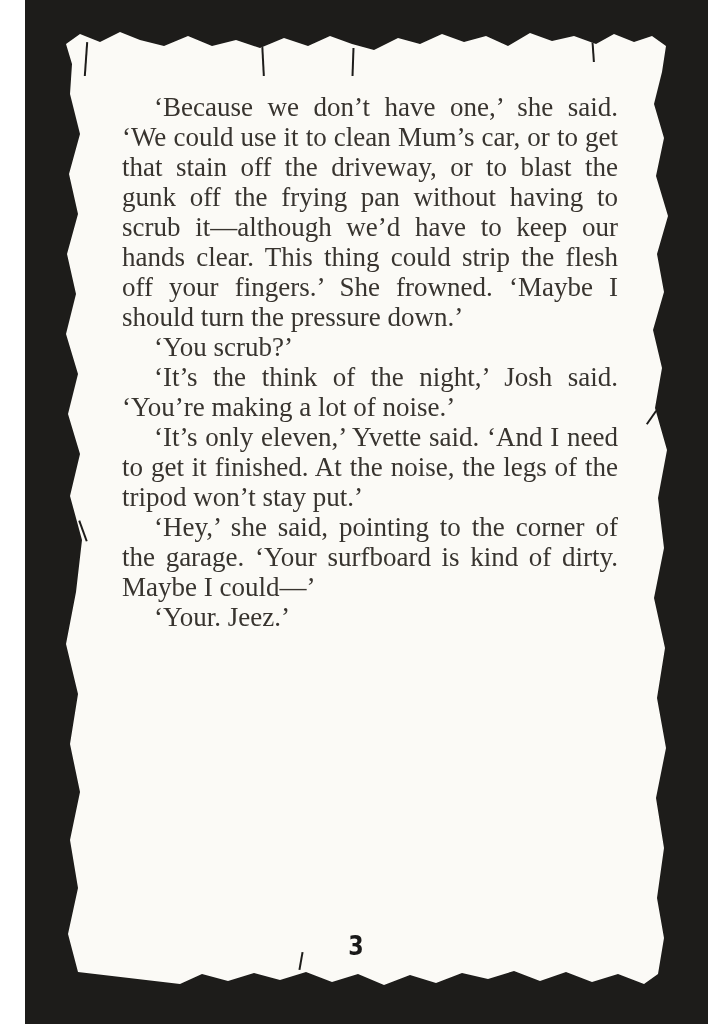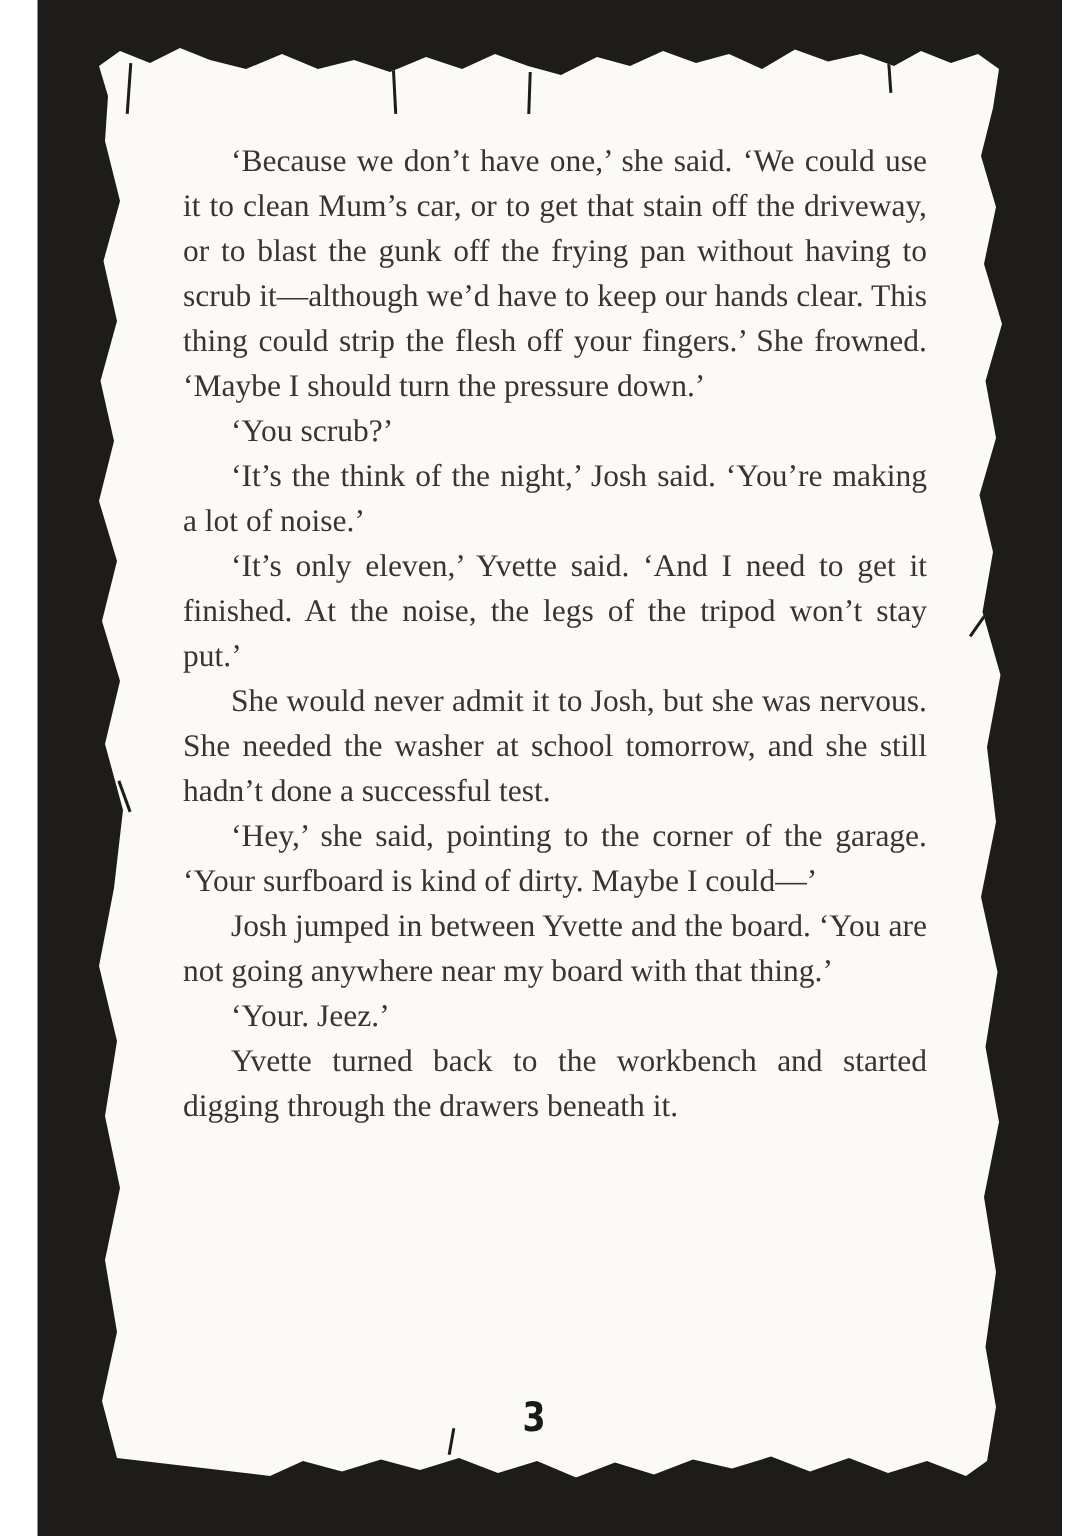--- a/index.html
+++ b/index.html
@@ -71,7 +71,7 @@
     top: 92px;
     width: 496px;
     color: var(--text, #38342f);
-    font-size: 21px;
+    font-size: 27px;
     line-height: 30px;
   }
   .text-block p {

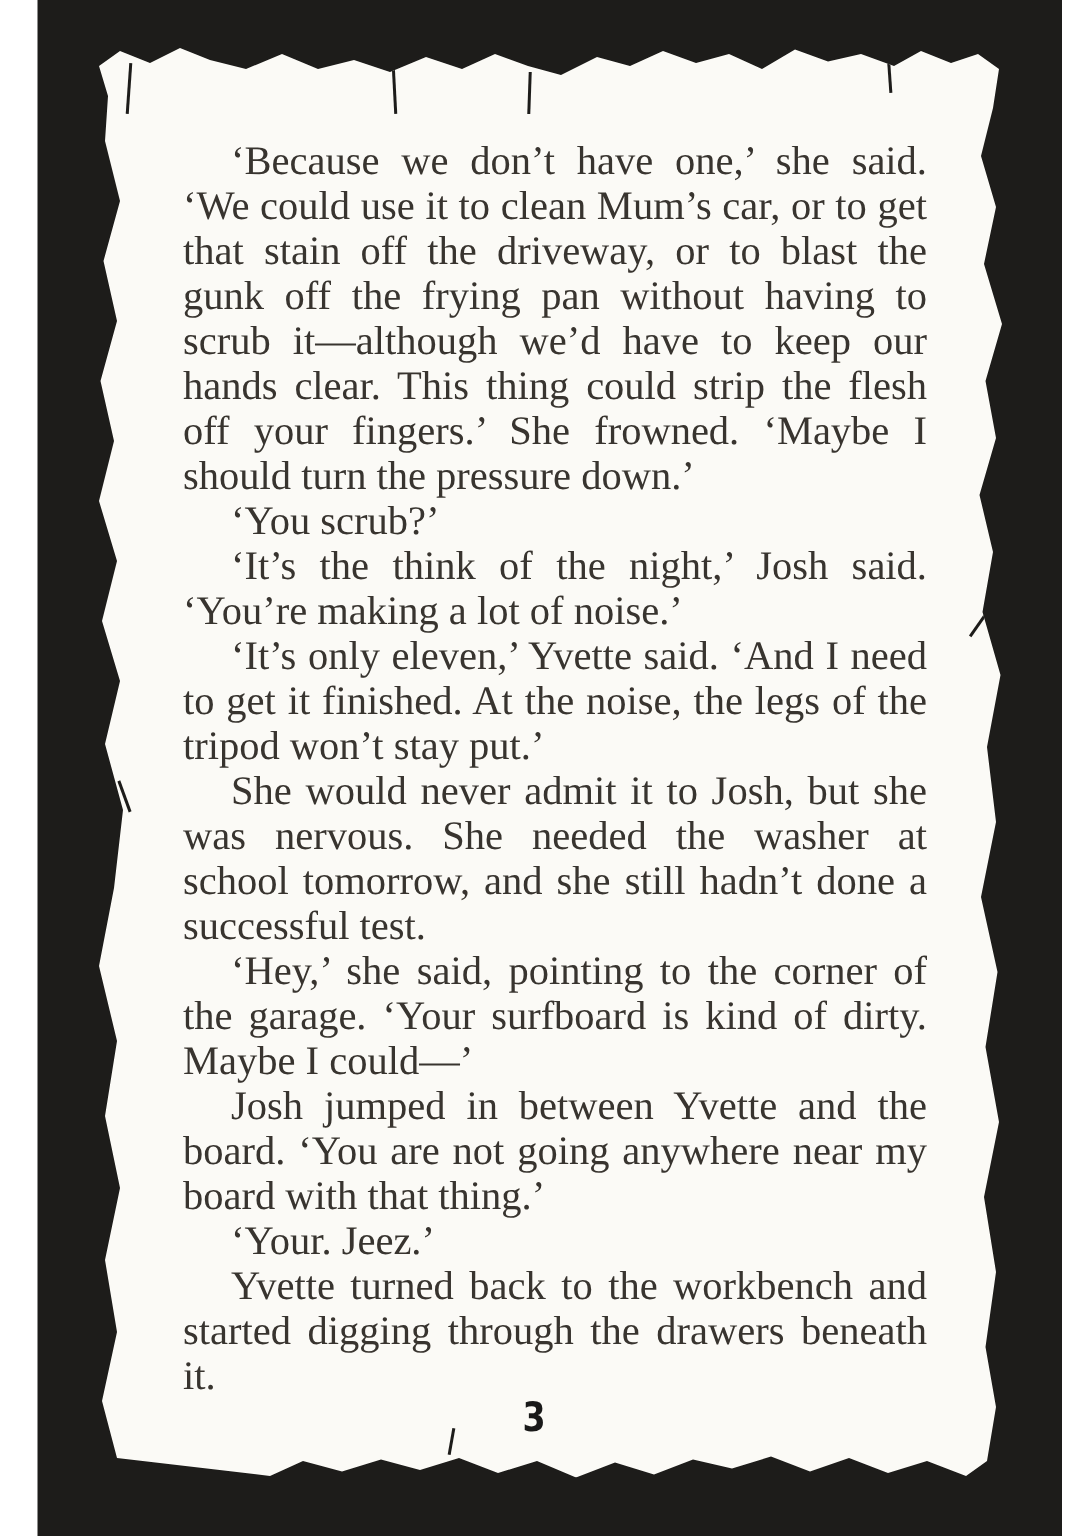--- a/index.html
+++ b/index.html
@@ -113,7 +113,6 @@
     <p>‘You scrub?’</p>
     <p>‘It’s the think of the night,’ Josh said. ‘You’re making a lot of noise.’</p>
     <p>‘It’s only eleven,’ Yvette said. ‘And I need to get it finished. At the noise, the legs of the tripod won’t stay put.’</p>
-    <p>She would never admit it to Josh, but she was nervous. She needed the washer at school tomorrow, and she still hadn’t done a successful test.</p>
     <p>‘Hey,’ she said, pointing to the corner of the garage. ‘Your surfboard is kind of dirty. Maybe I could—’</p>
     <p>Josh jumped in between Yvette and the board. ‘You are not going anywhere near my board with that thing.’</p>
     <p>‘Your. Jeez.’</p>

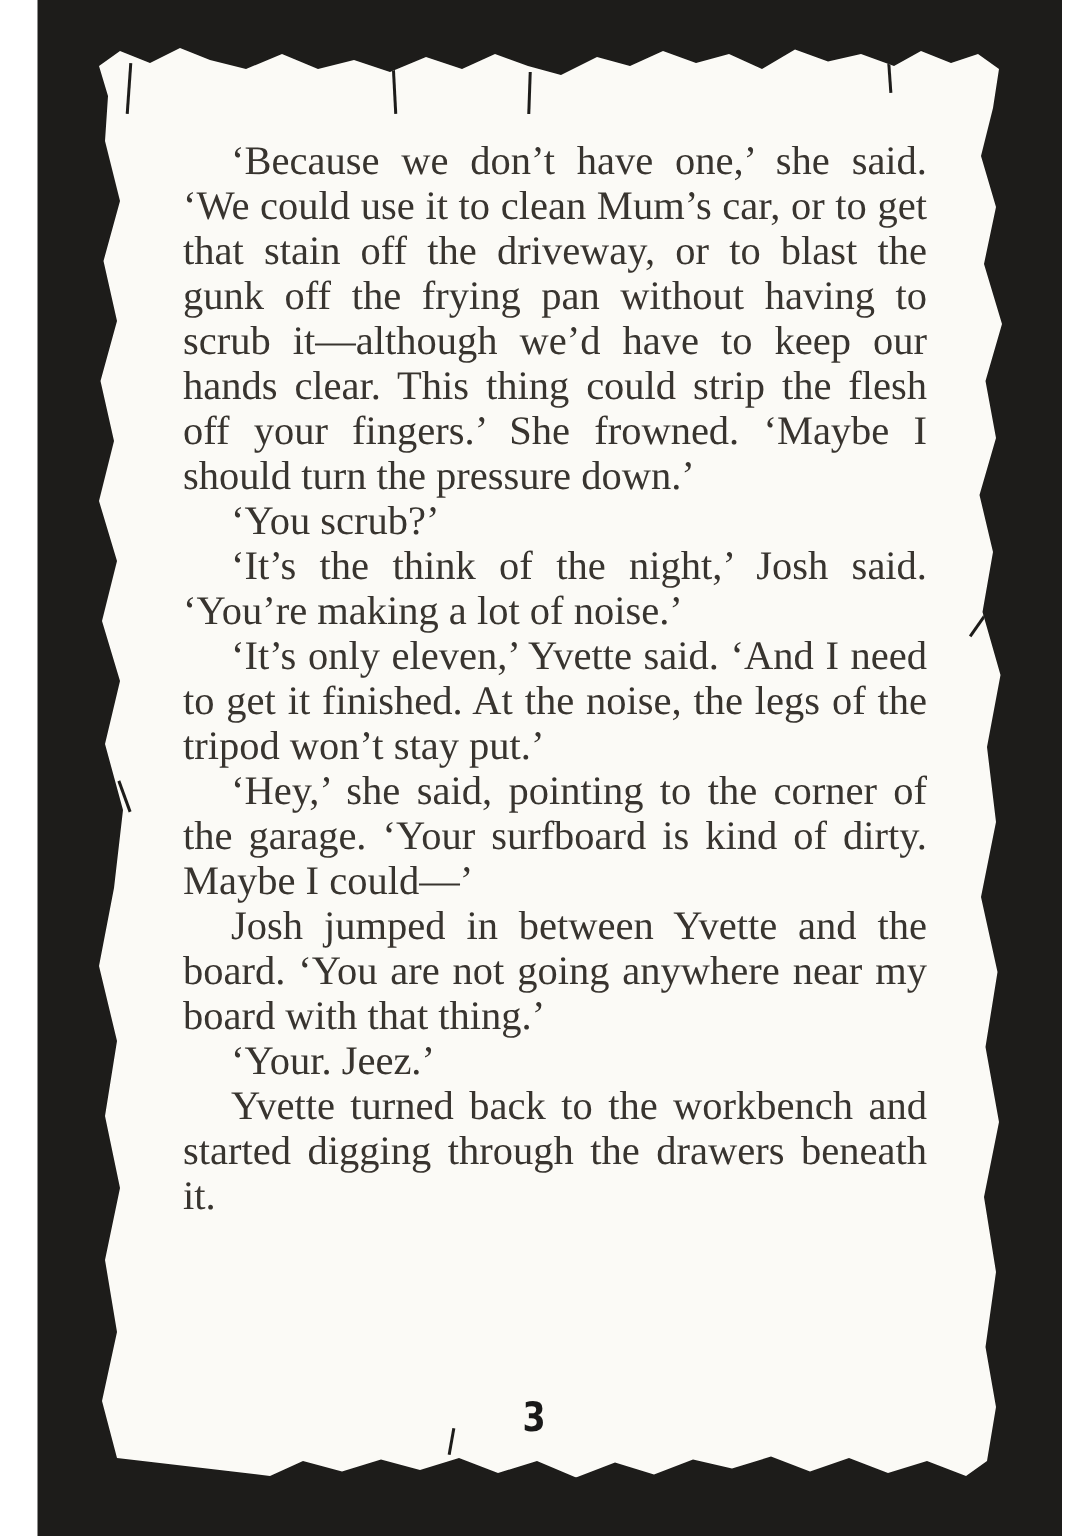--- a/index.html
+++ b/index.html
@@ -114,7 +114,6 @@
     <p>‘It’s the think of the night,’ Josh said. ‘You’re making a lot of noise.’</p>
     <p>‘It’s only eleven,’ Yvette said. ‘And I need to get it finished. At the noise, the legs of the tripod won’t stay put.’</p>
     <p>‘Hey,’ she said, pointing to the corner of the garage. ‘Your surfboard is kind of dirty. Maybe I could—’</p>
-    <p>Josh jumped in between Yvette and the board. ‘You are not going anywhere near my board with that thing.’</p>
     <p>‘Your. Jeez.’</p>
     <p>Yvette turned back to the workbench and started digging through the drawers beneath it.</p>
   </div>

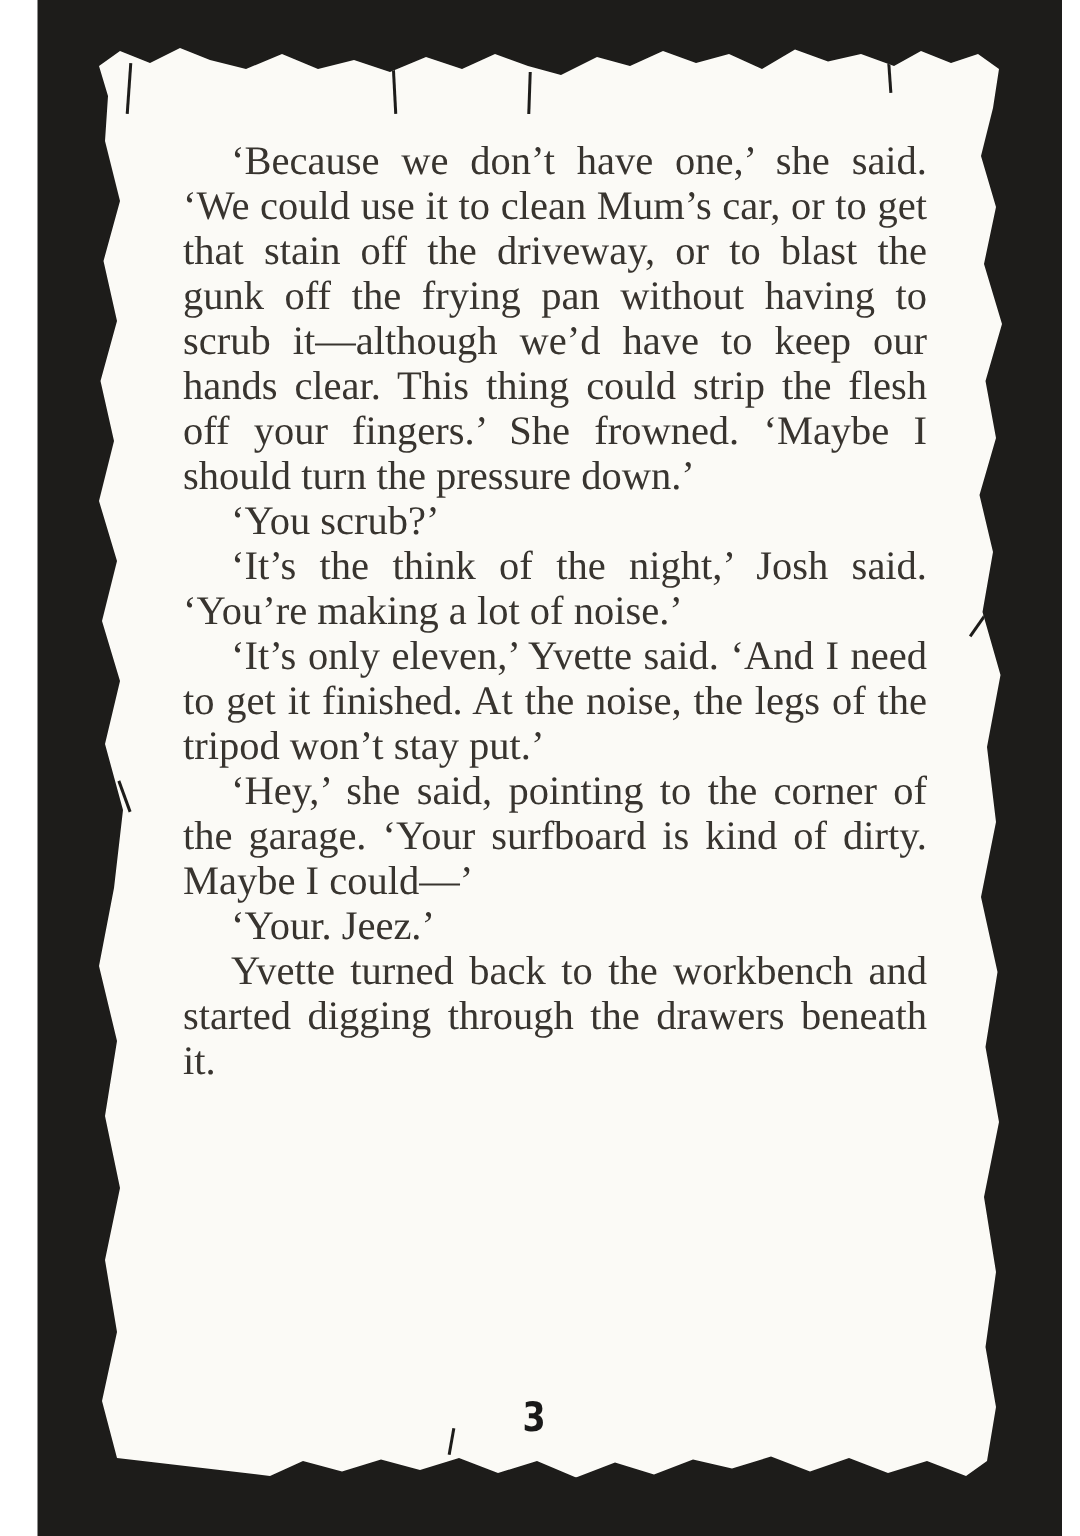--- a/index.html
+++ b/index.html
@@ -115,7 +115,6 @@
     <p>‘It’s only eleven,’ Yvette said. ‘And I need to get it finished. At the noise, the legs of the tripod won’t stay put.’</p>
     <p>‘Hey,’ she said, pointing to the corner of the garage. ‘Your surfboard is kind of dirty. Maybe I could—’</p>
     <p>‘Your. Jeez.’</p>
-    <p>Yvette turned back to the workbench and started digging through the drawers beneath it.</p>
   </div>
 
   <div class="page-number">3</div>

